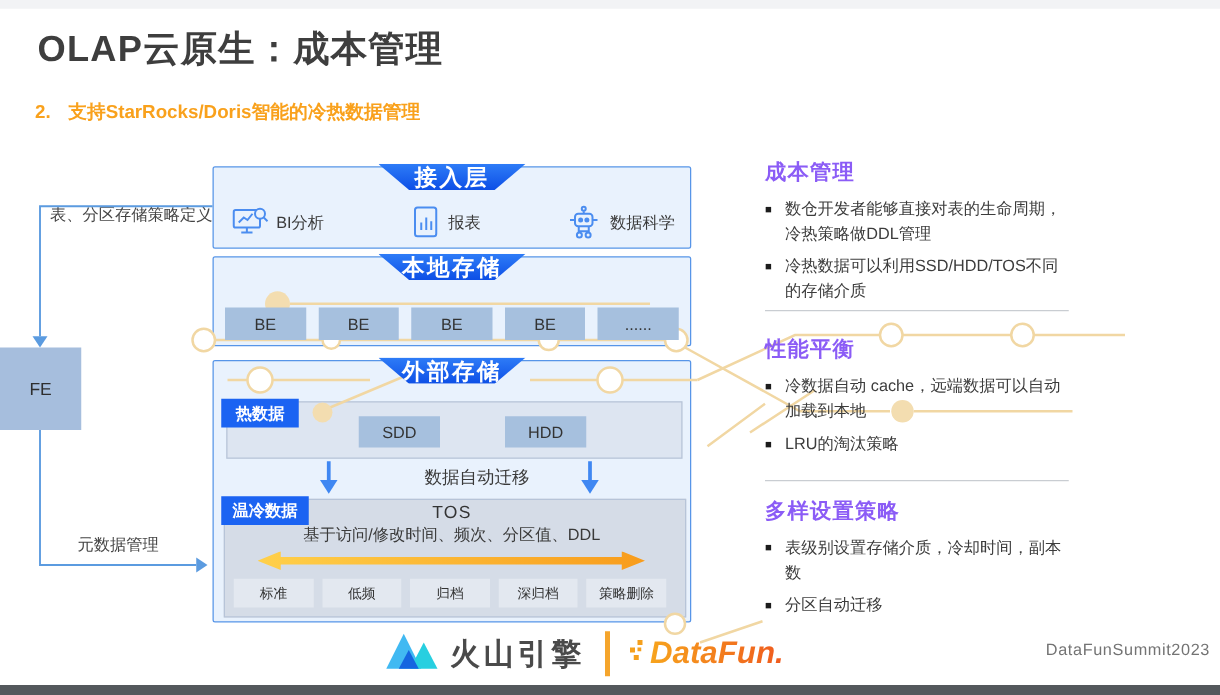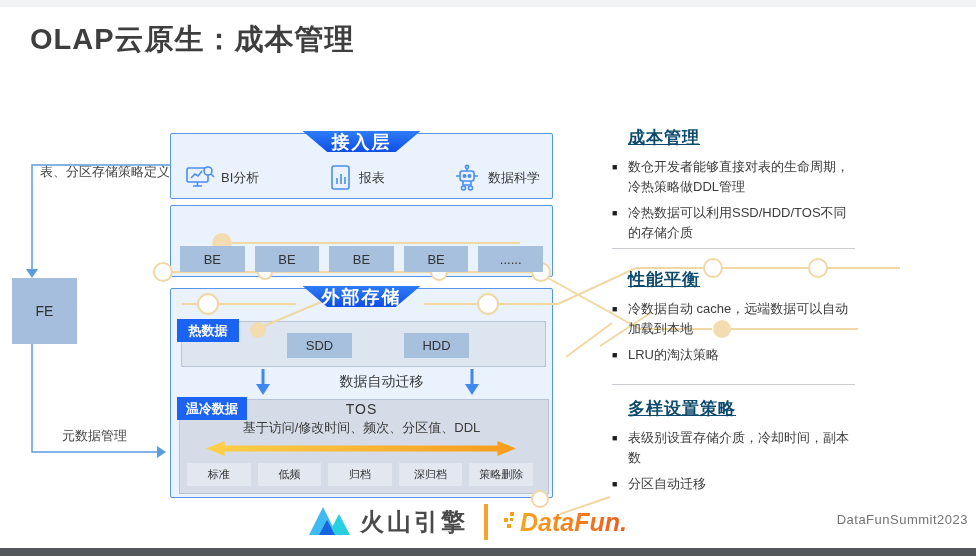--- a/index.html
+++ b/index.html
@@ -79,6 +79,9 @@
   <div class="topstrip"></div>
 
   <div class="title">OLAP云原生：成本管理</div>
+  <div class="subtitle">
+    <span class="no">2.</span><span>支持StarRocks/Doris智能的冷热数据管理</span>
+  </div>
 
   <svg class="deco" width="976" height="556">
     <g stroke="#f1d7a3" stroke-width="2" fill="none">

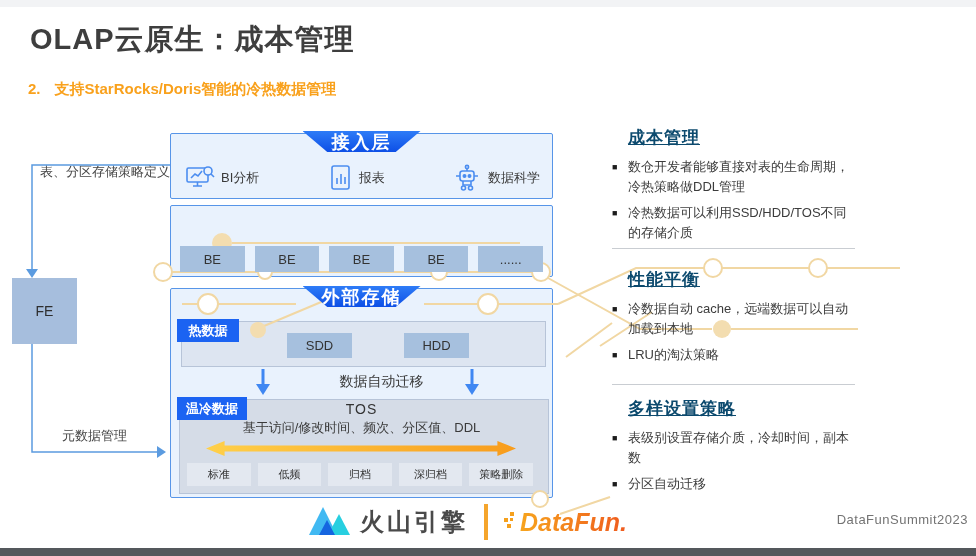--- a/index.html
+++ b/index.html
@@ -52,7 +52,7 @@
   
   .section{position:absolute;left:612px;width:240px;z-index:4;}
   #sec-0{top:126px;} #sec-1{top:268px;} #sec-2{top:397px;}
-  .section h3{margin:0 0 8px 16px;font-size:17px;font-weight:bold;color:#0c4a6e;letter-spacing:1px;text-decoration:underline;}
+  .section h3{margin:0 0 8px 0;font-size:17px;font-weight:bold;color:#8b5cf6;letter-spacing:1px;}
   .section ul{margin:0;padding:0;list-style:none;}
   .section li{position:relative;padding-left:16px;font-size:13px;color:#3c3c3c;line-height:20px;margin-top:6px;}
   .section li .marker{position:absolute;left:0;top:0;font-size:9px;color:#1c1c1c;line-height:20px;}

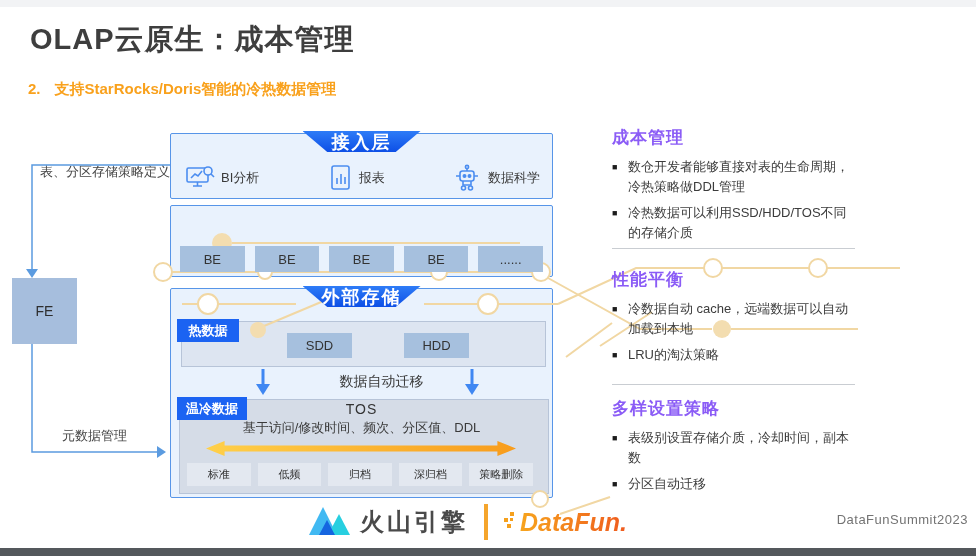--- a/index.html
+++ b/index.html
@@ -175,6 +175,7 @@
   </div>
 
   <div class="layer-box" id="box-local">
+    <div class="banner">本地存储</div>
     <div class="be-row">
       <div class="be">BE</div>
       <div class="be">BE</div>

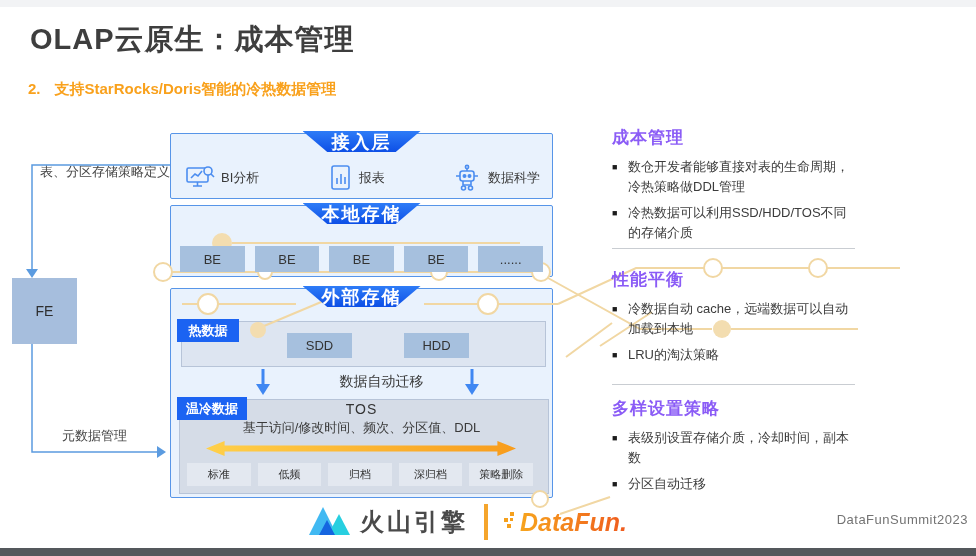--- a/index.html
+++ b/index.html
@@ -11,7 +11,7 @@
   .subtitle .no{margin-right:14px;}
   .policy-label{position:absolute;left:40px;top:142px;font-size:13px;color:#454545;margin-top:21px;}
   .meta-label{position:absolute;left:62px;top:427px;font-size:13px;color:#454545;}
-  .fe-box{position:absolute;left:12px;top:278px;width:65px;height:66px;background:#a6bedd;
+  .fe-box{position:absolute;left:0;top:278px;width:65px;height:66px;background:#a6bedd;
           display:flex;align-items:center;justify-content:center;font-size:14px;color:#2e2e2e;}
   
   .layer-box{position:absolute;left:170px;width:383px;background:#e9f2fd;border:1.5px solid #5795e8;border-radius:2px;box-sizing:border-box;}

